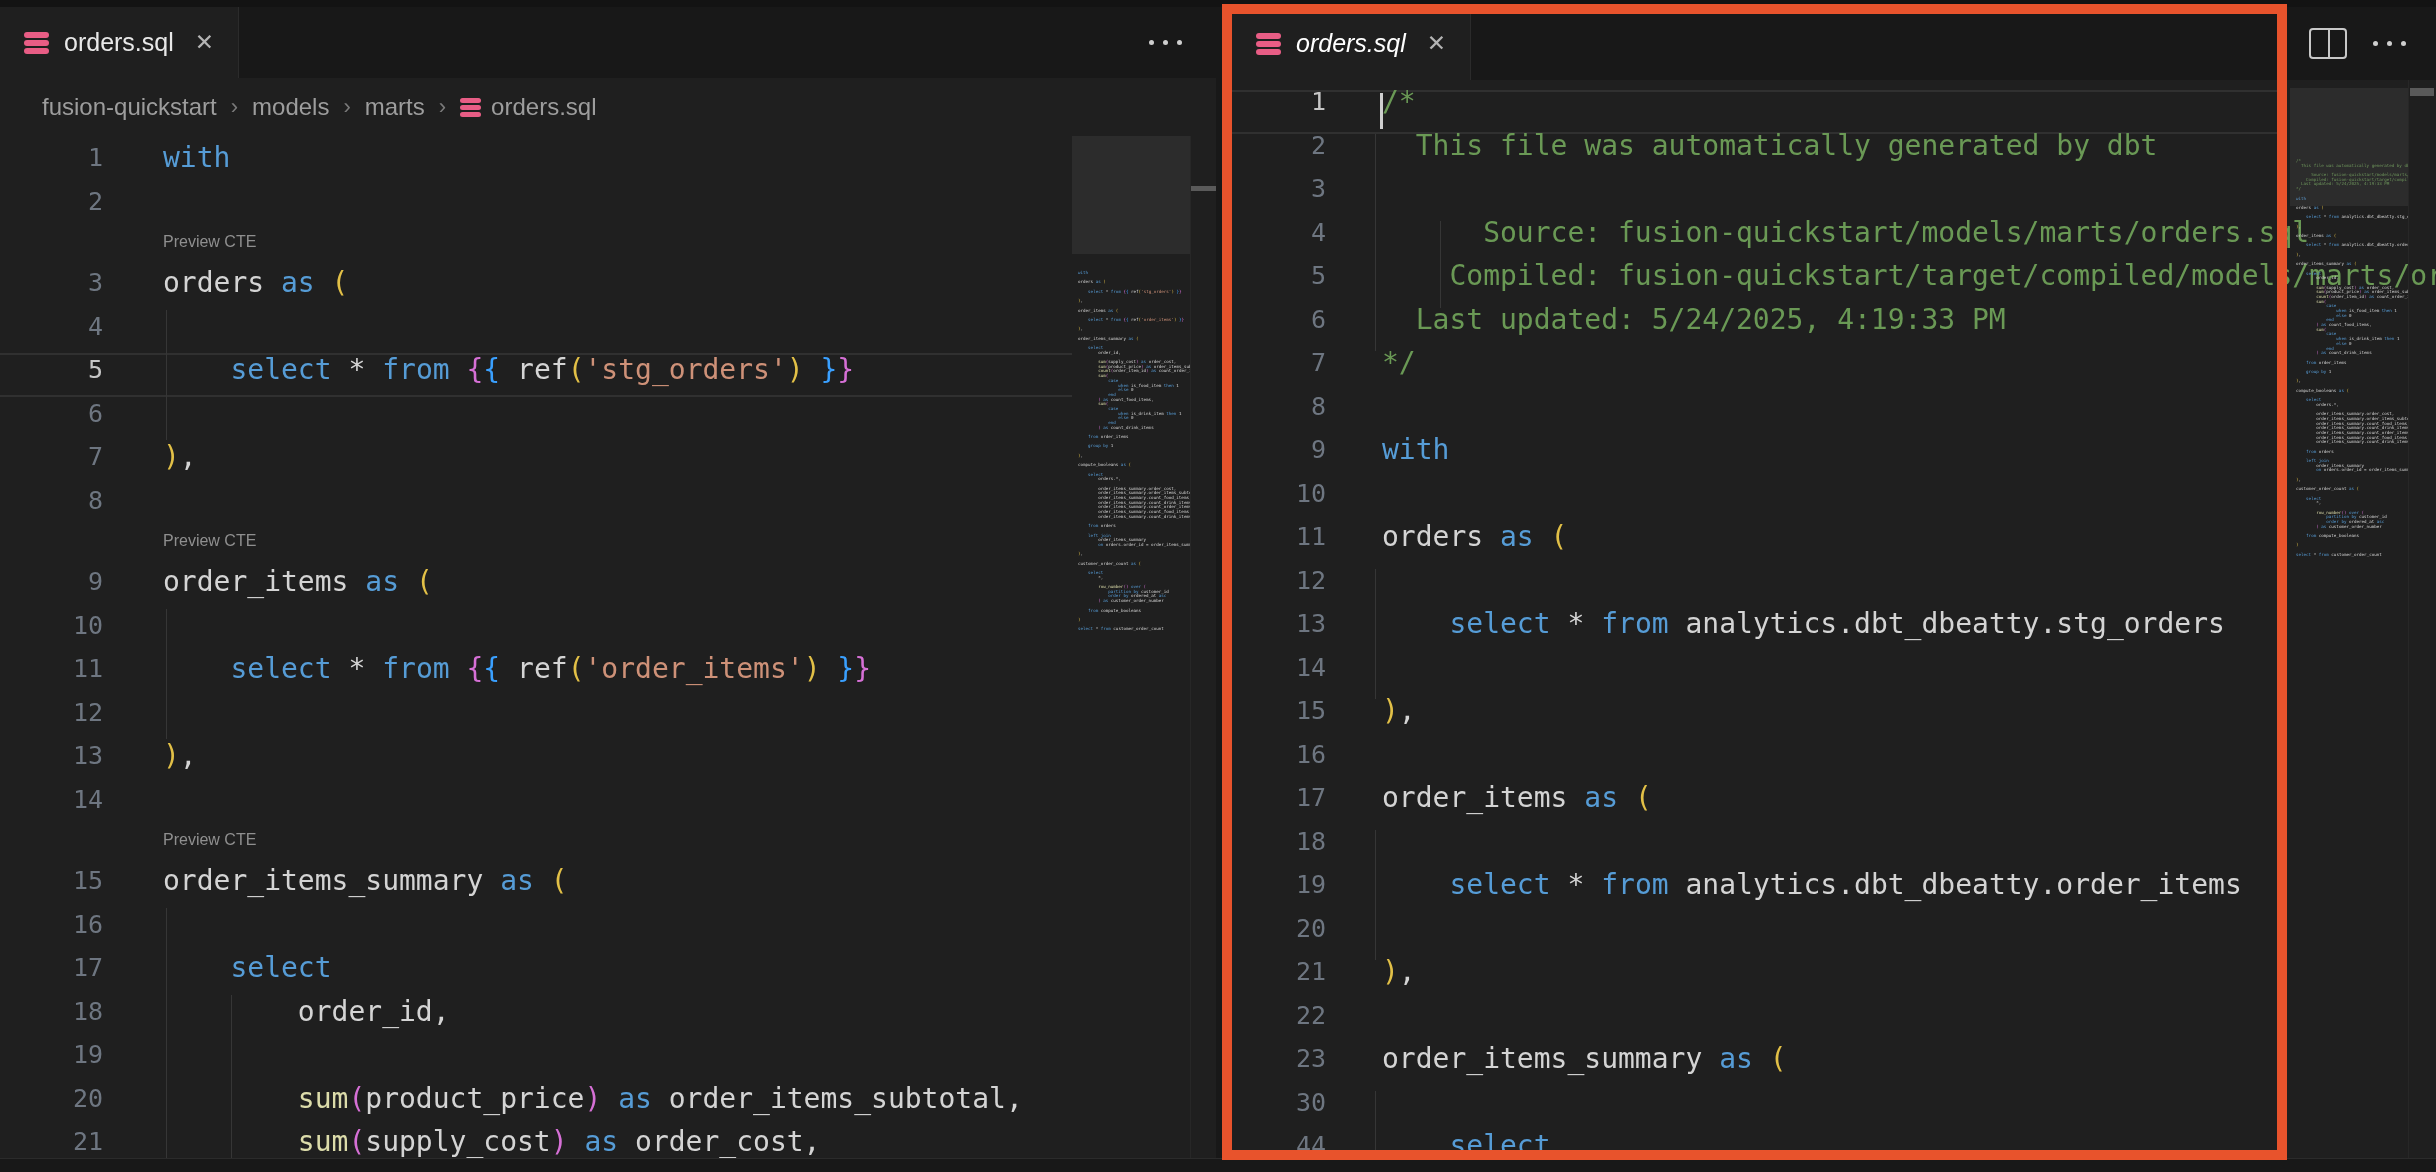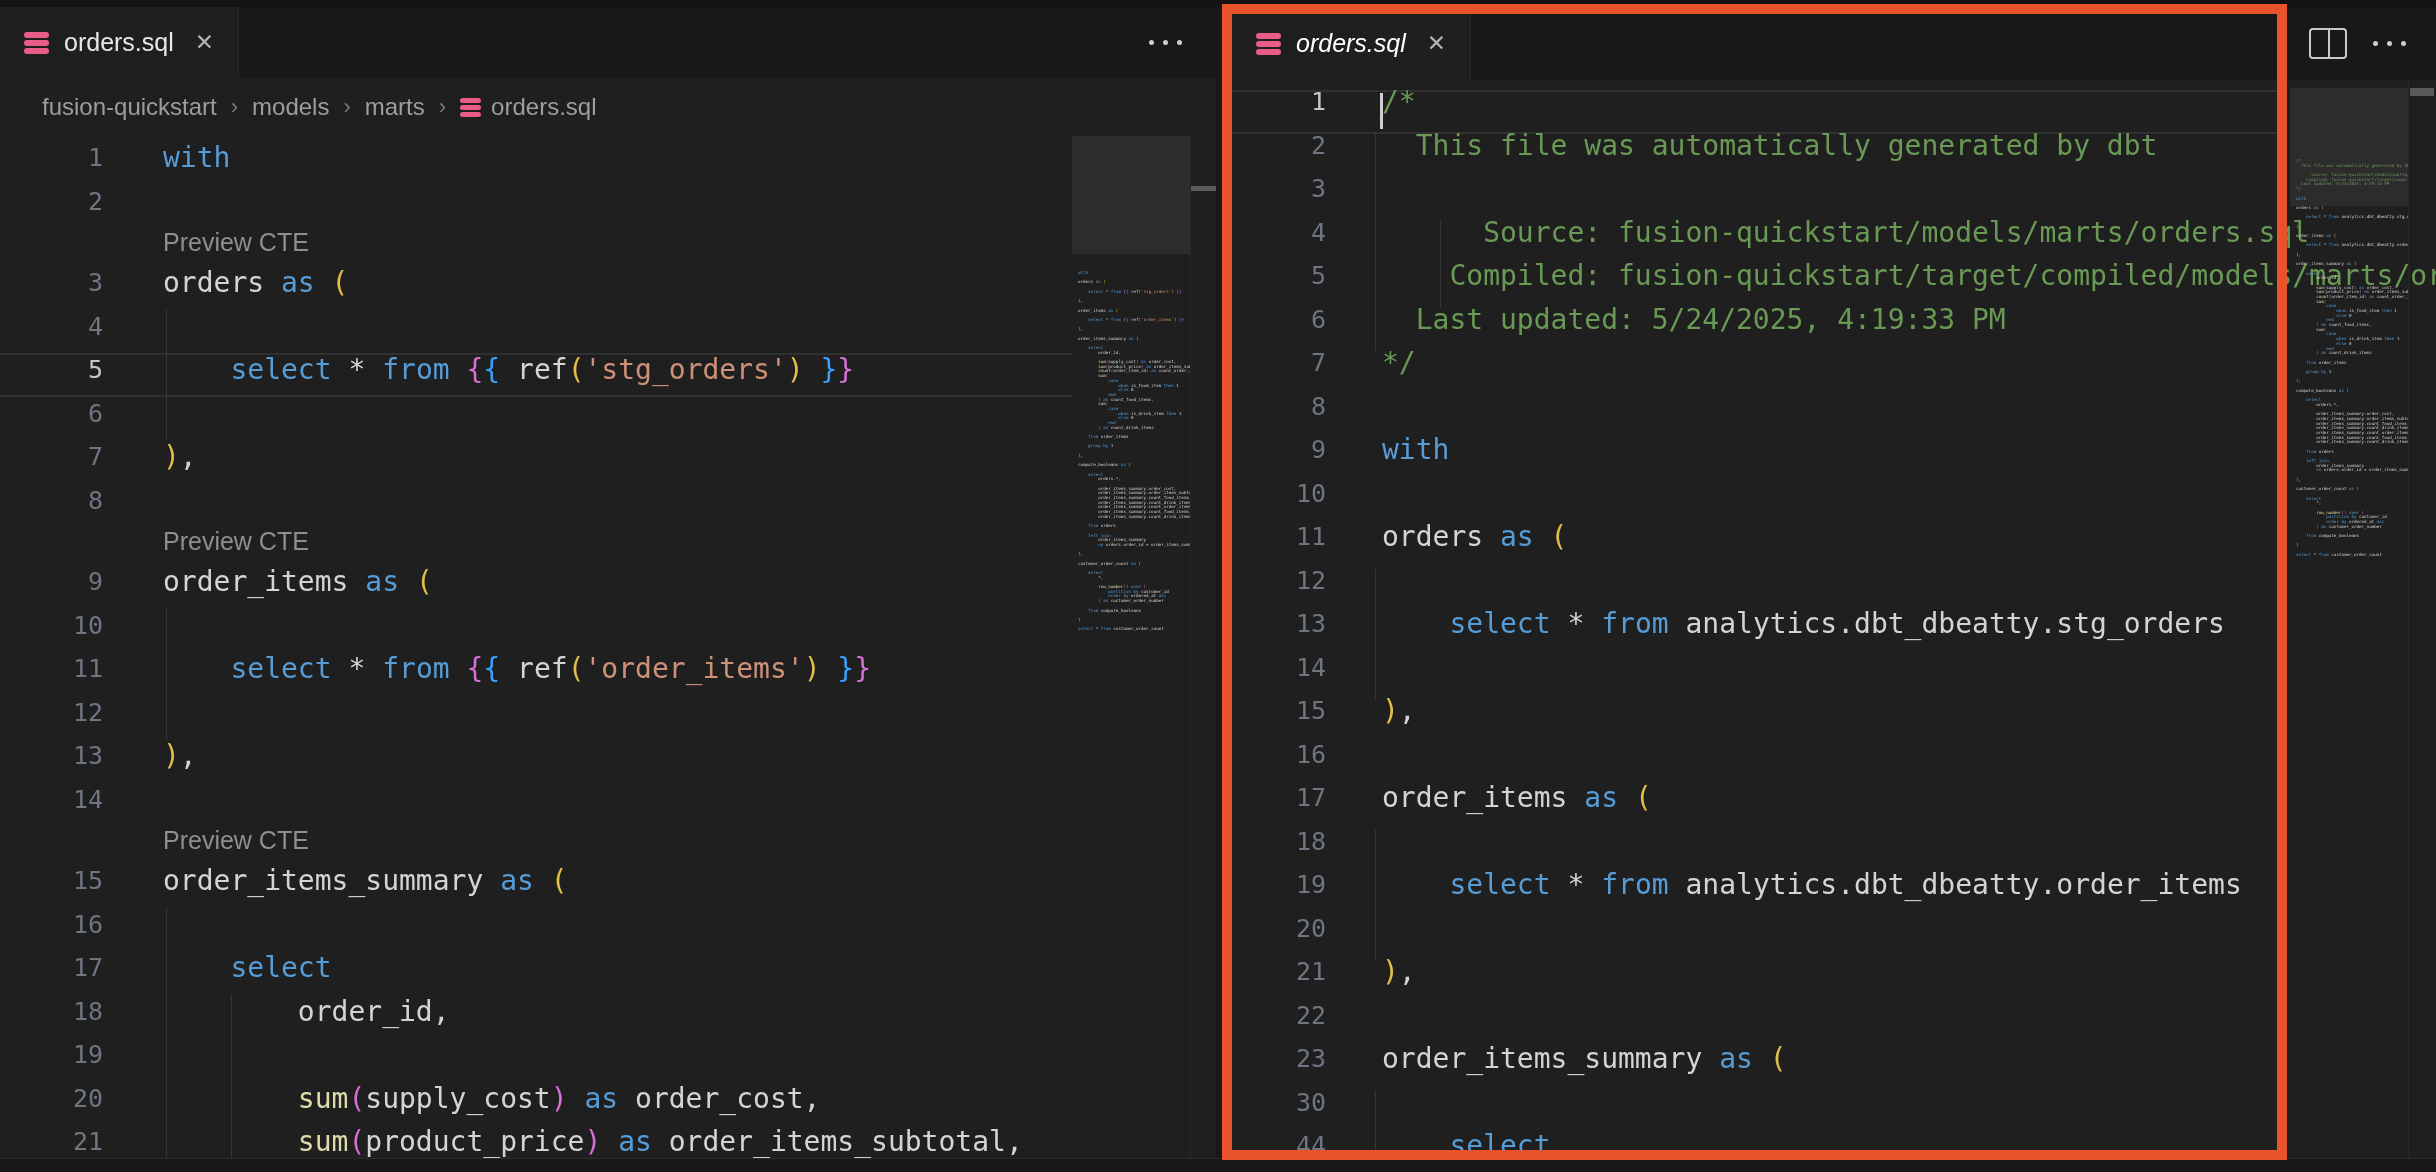--- a/index.html
+++ b/index.html
@@ -68,7 +68,7 @@
   #left-group .cl{padding-left:163px;}
   #right-group .cl{padding-left:160px;}
   .lens{height:38px;line-height:38px;padding-left:163px;}
-  .lens-link{font-size:25px;color:#8f8f8f;cursor:pointer;}
+  .lens-link{font-size:16px;color:#8f8f8f;cursor:pointer;}
 
   .kw{color:var(--keyword);} .tx{color:var(--text);} .str{color:var(--string);}
   .fn{color:var(--func);} .cm{color:var(--comment);}

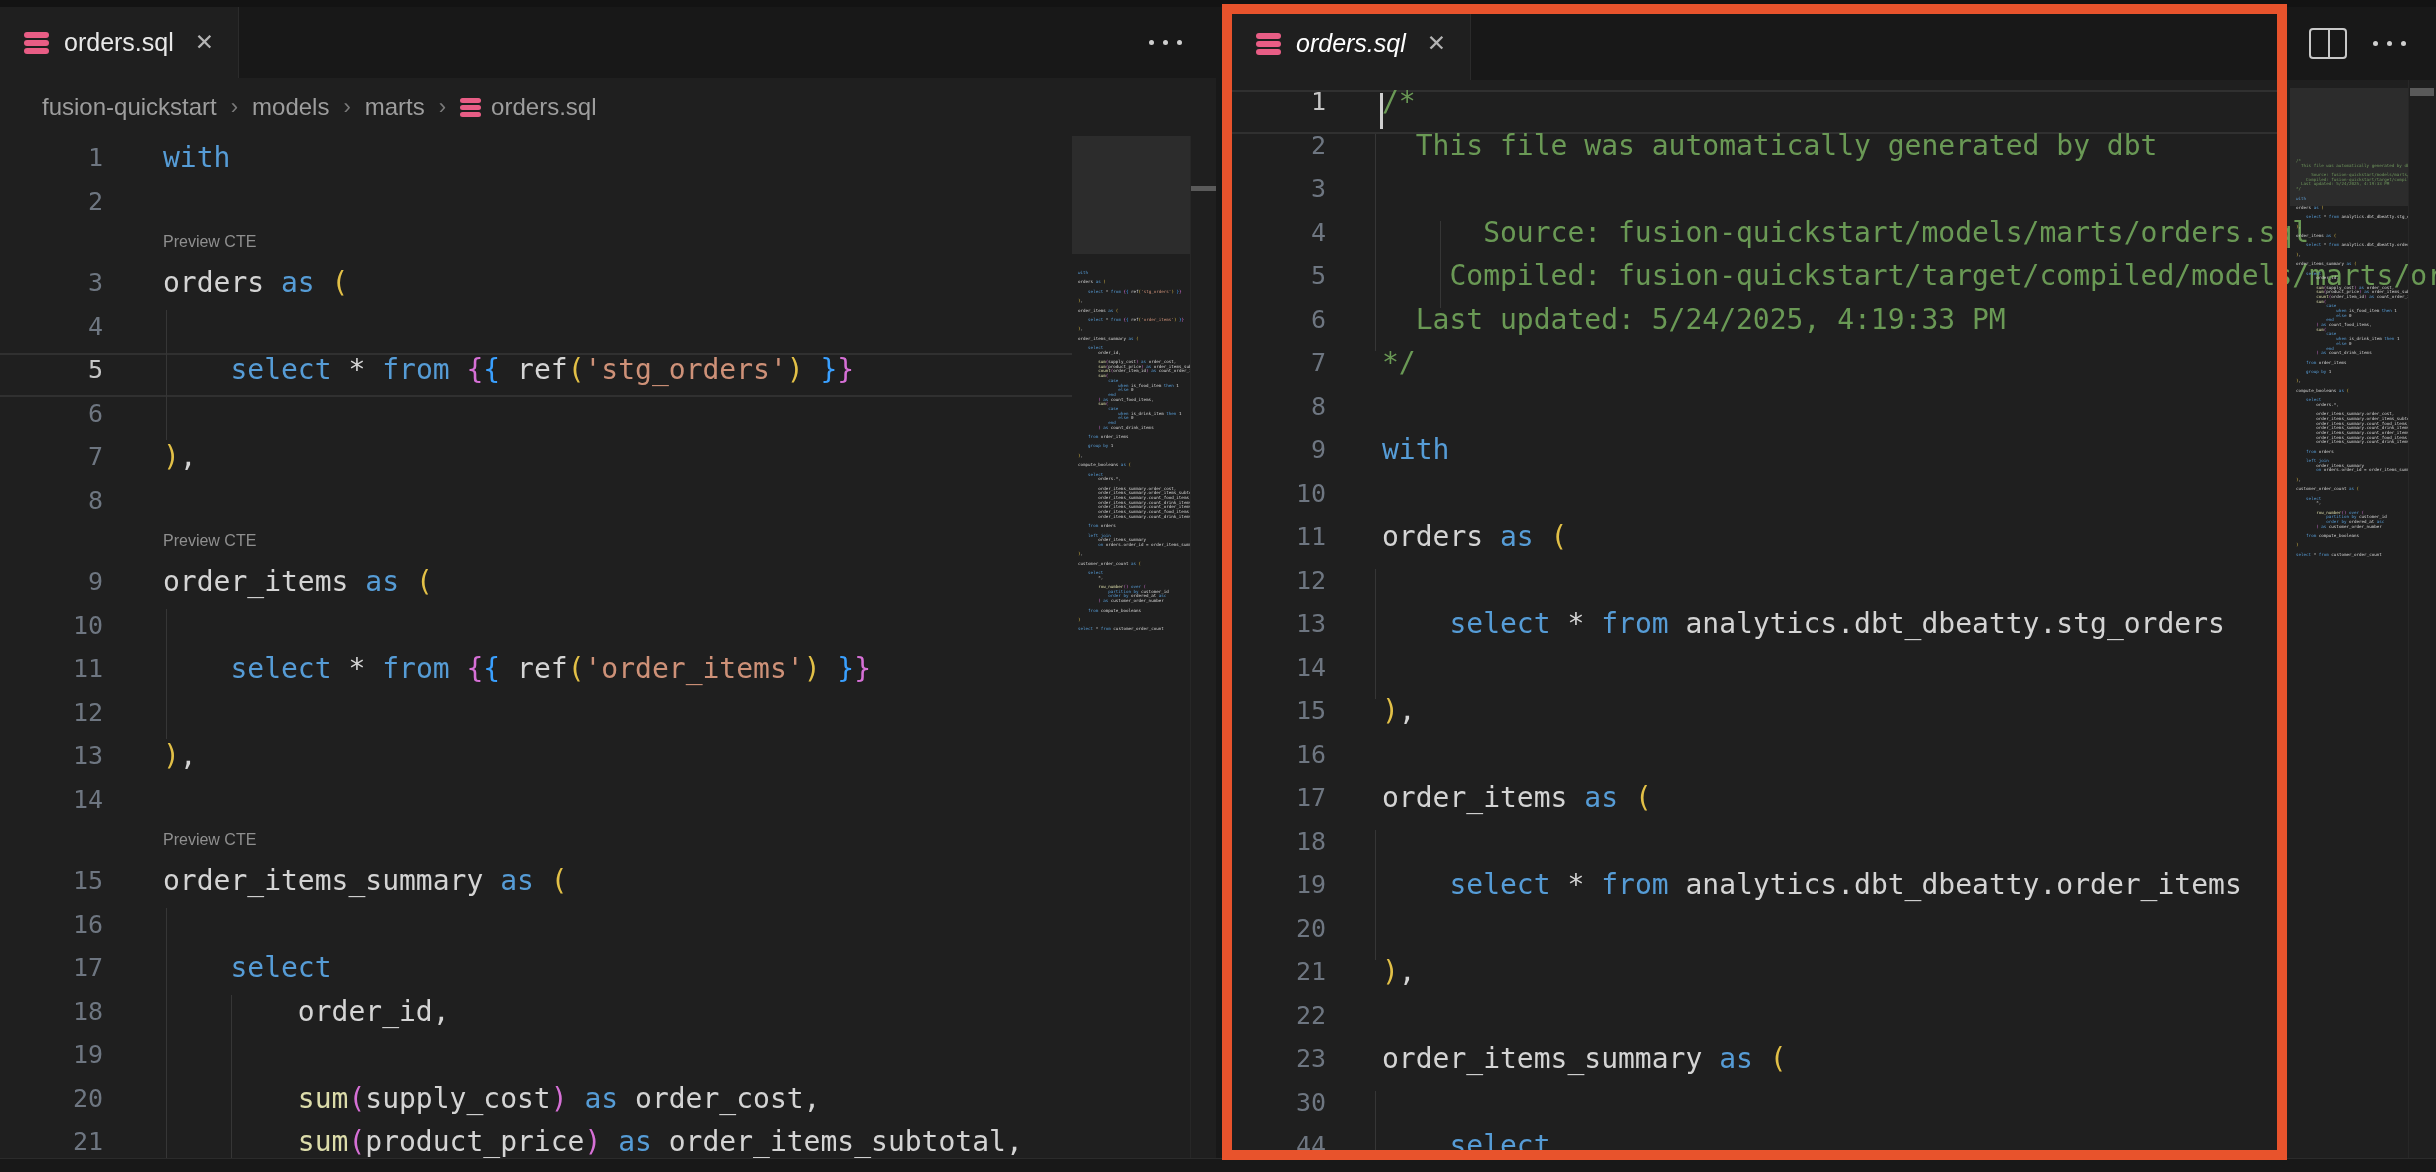--- a/index.html
+++ b/index.html
@@ -196,8 +196,8 @@
             <div class="cl"><span class="tx">    </span><span class="kw">select</span></div>
             <div class="cl"><span class="tx">        order_id,</span></div>
             <div class="cl"></div>
+            <div class="cl"><span class="tx">        </span><span class="fn">sum</span><span class="b2">(</span><span class="tx">product_price</span><span class="b2">)</span><span class="tx"> </span><span class="kw">as</span><span class="tx"> order_items_subtotal,</span></div>
             <div class="cl"><span class="tx">        </span><span class="fn">sum</span><span class="b2">(</span><span class="tx">supply_cost</span><span class="b2">)</span><span class="tx"> </span><span class="kw">as</span><span class="tx"> order_cost,</span></div>
-            <div class="cl"><span class="tx">        </span><span class="fn">sum</span><span class="b2">(</span><span class="tx">product_price</span><span class="b2">)</span><span class="tx"> </span><span class="kw">as</span><span class="tx"> order_items_subtotal,</span></div>
           </div>
       </div>
       <div class="minimap" id="lg-minimap">

